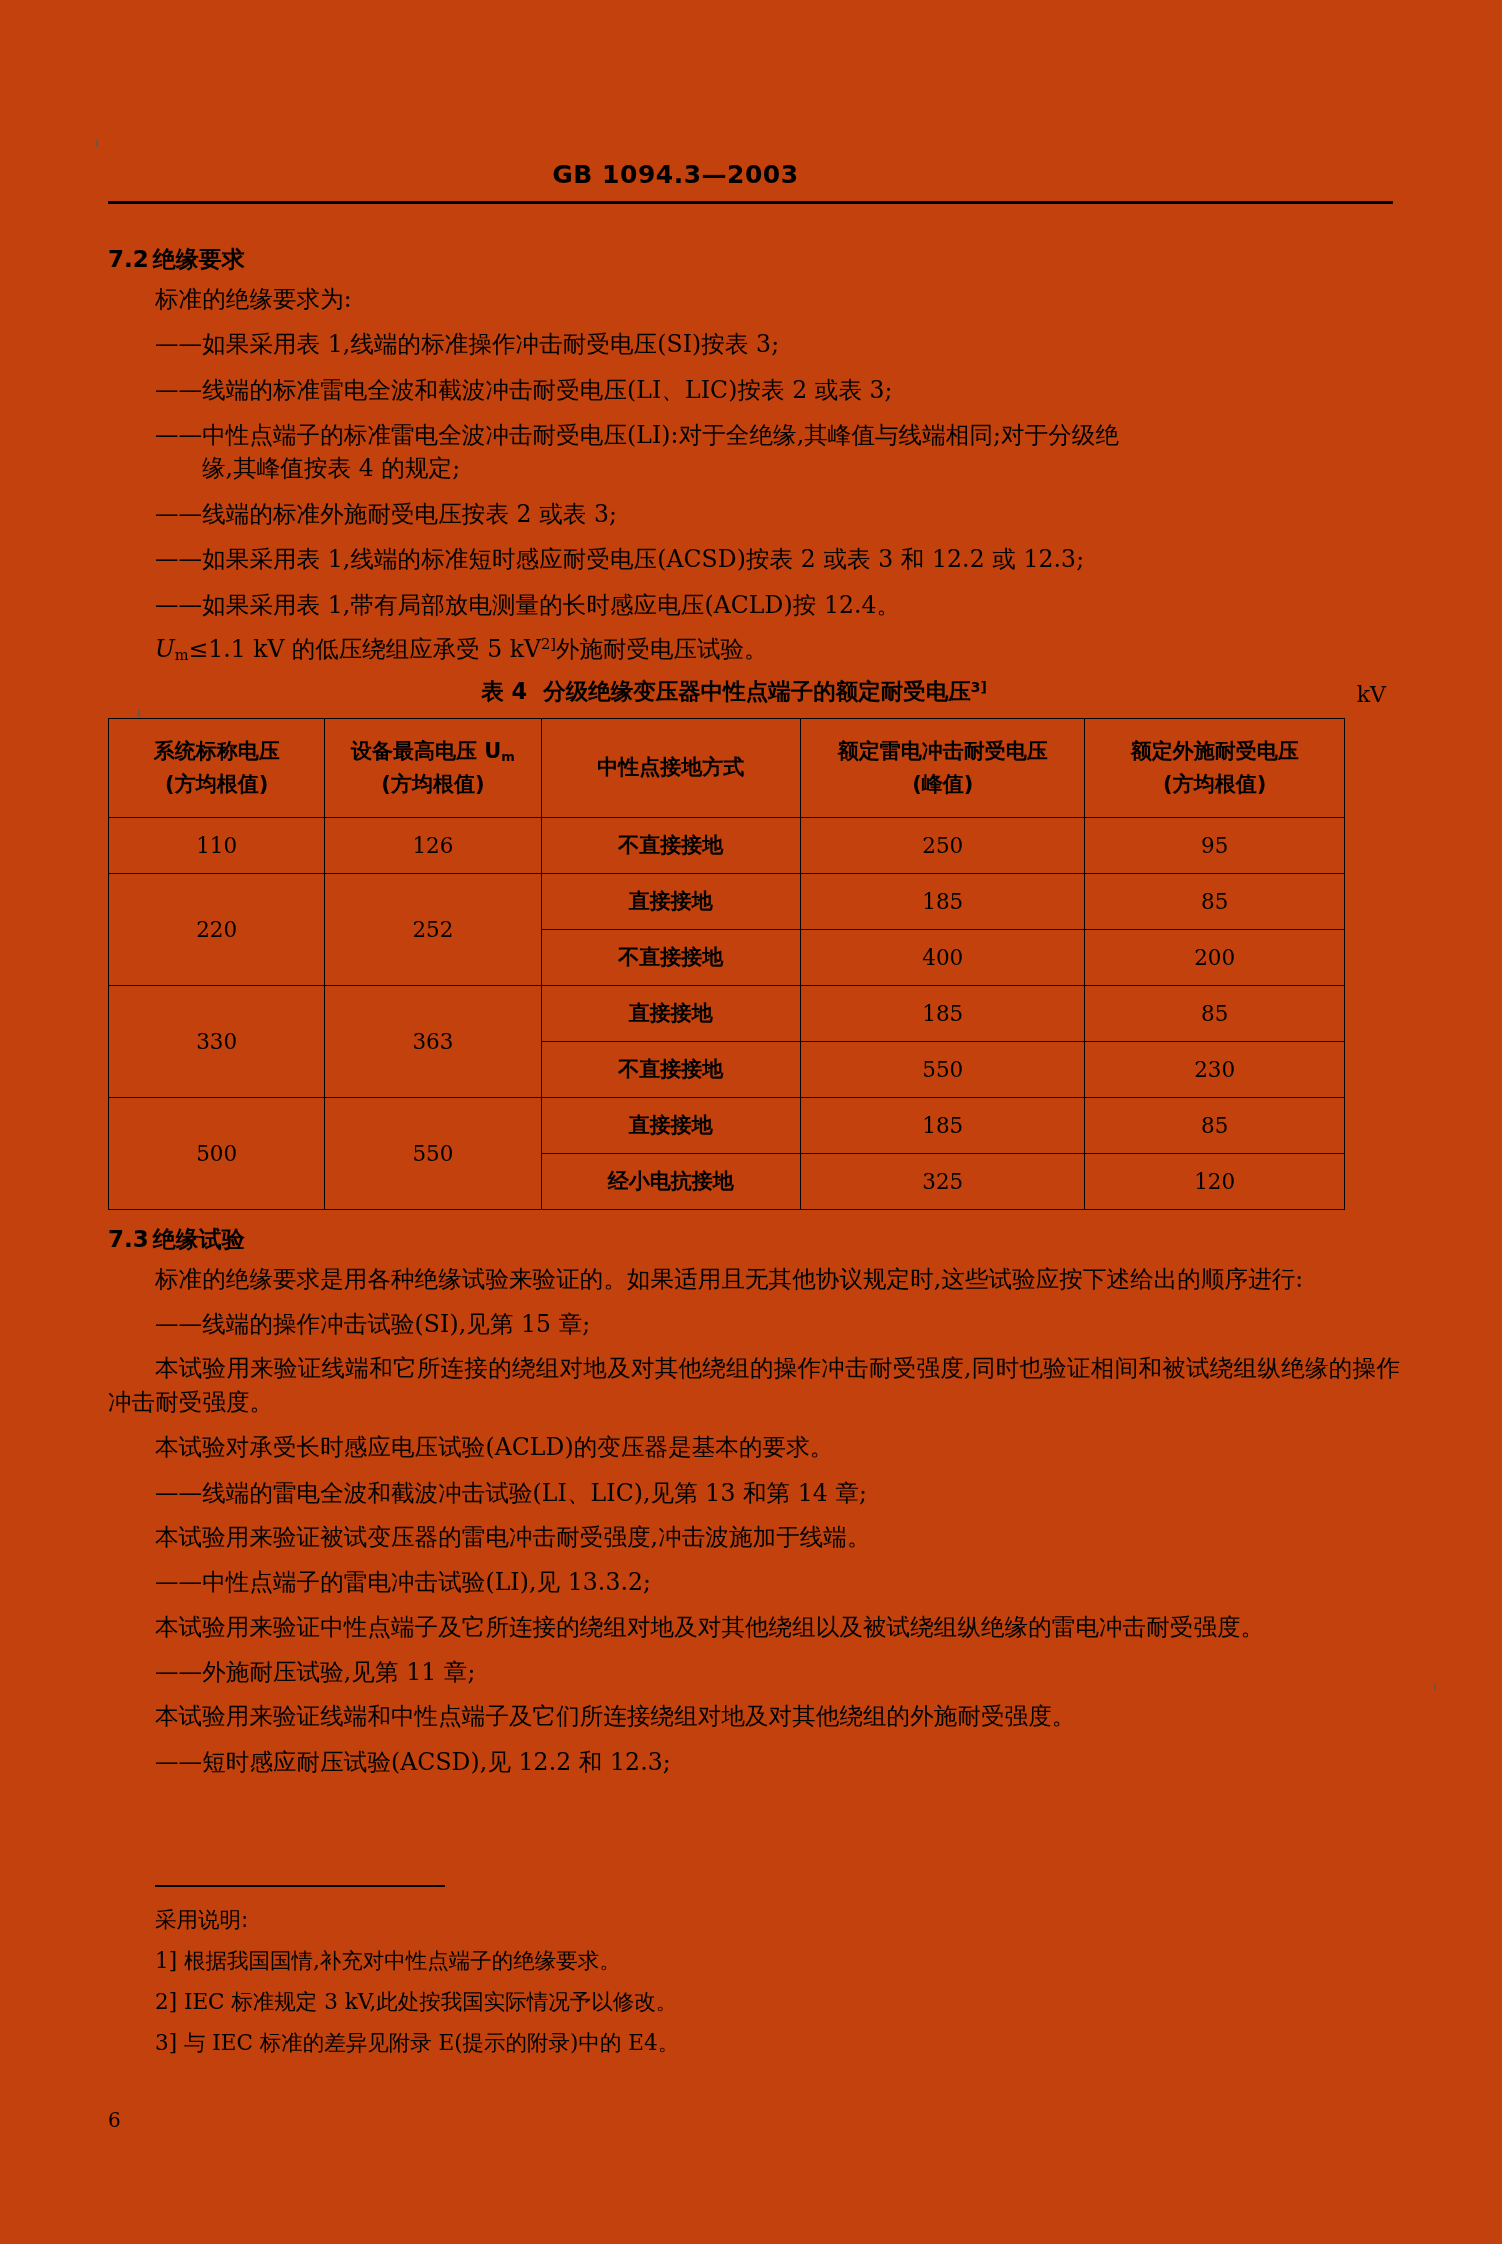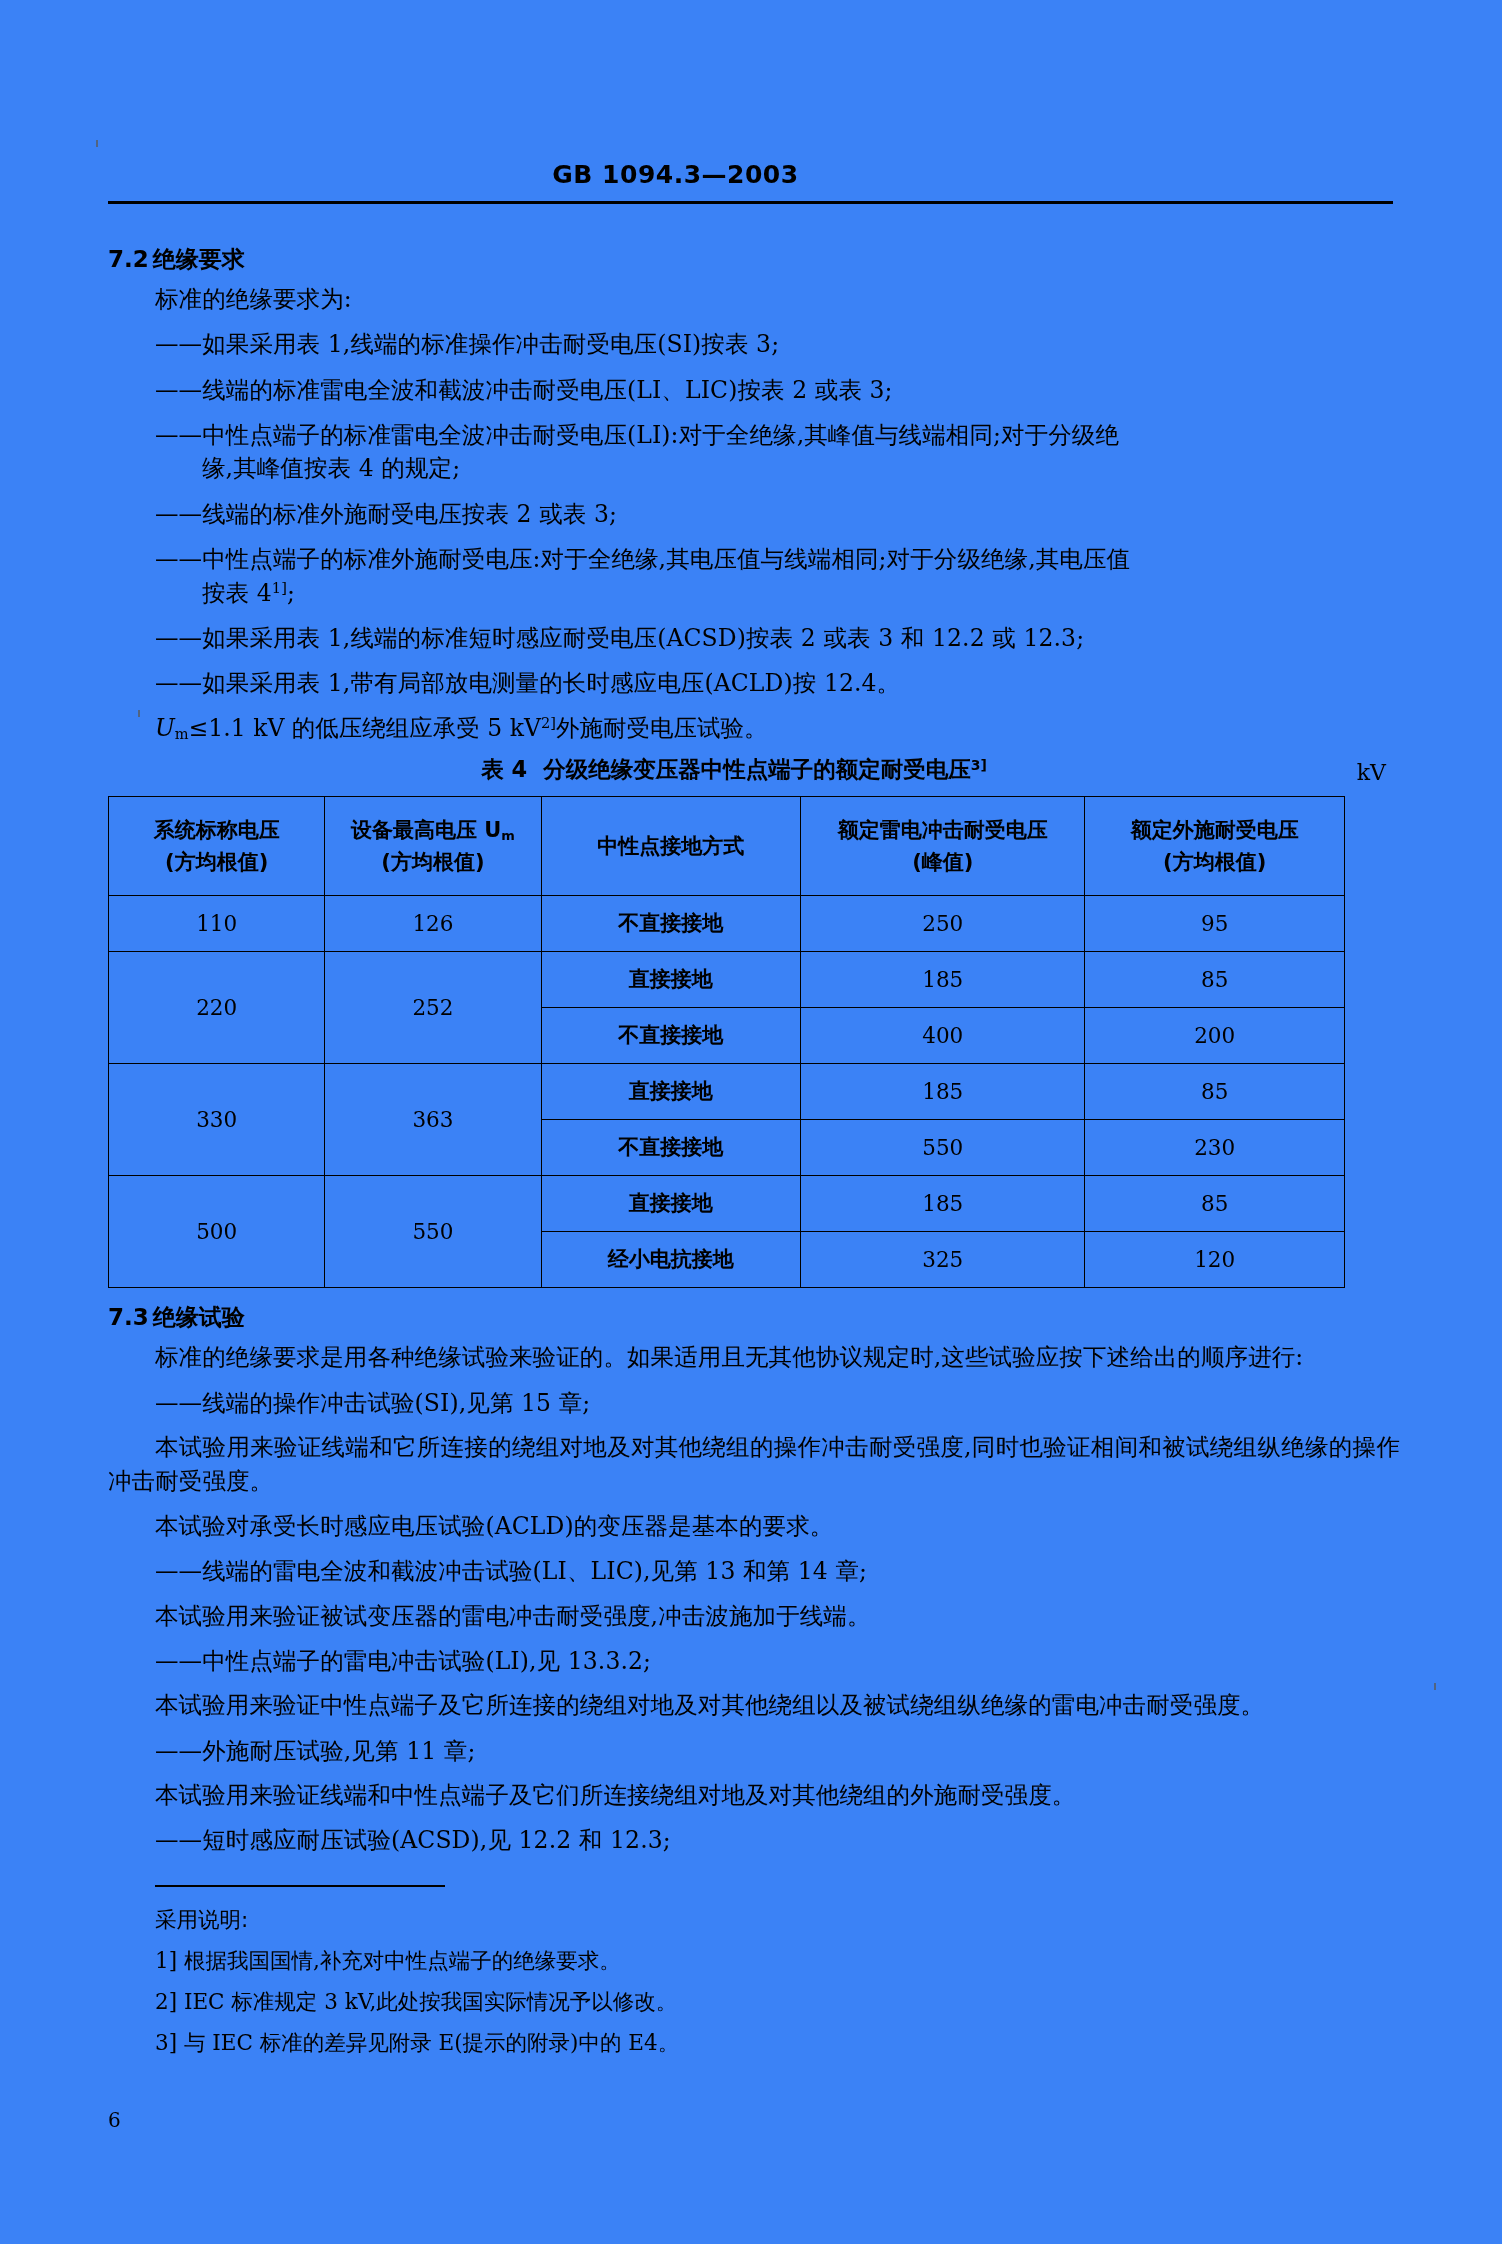--- a/index.html
+++ b/index.html
@@ -11,7 +11,7 @@
     position: relative;
     width: 1502px;
     height: 2244px;
-    background: #3b82f6;
+    background: #c2410c;
     margin: 0 auto;
     font-family: "DejaVu Serif", "Liberation Serif", serif;
     color: #000000;

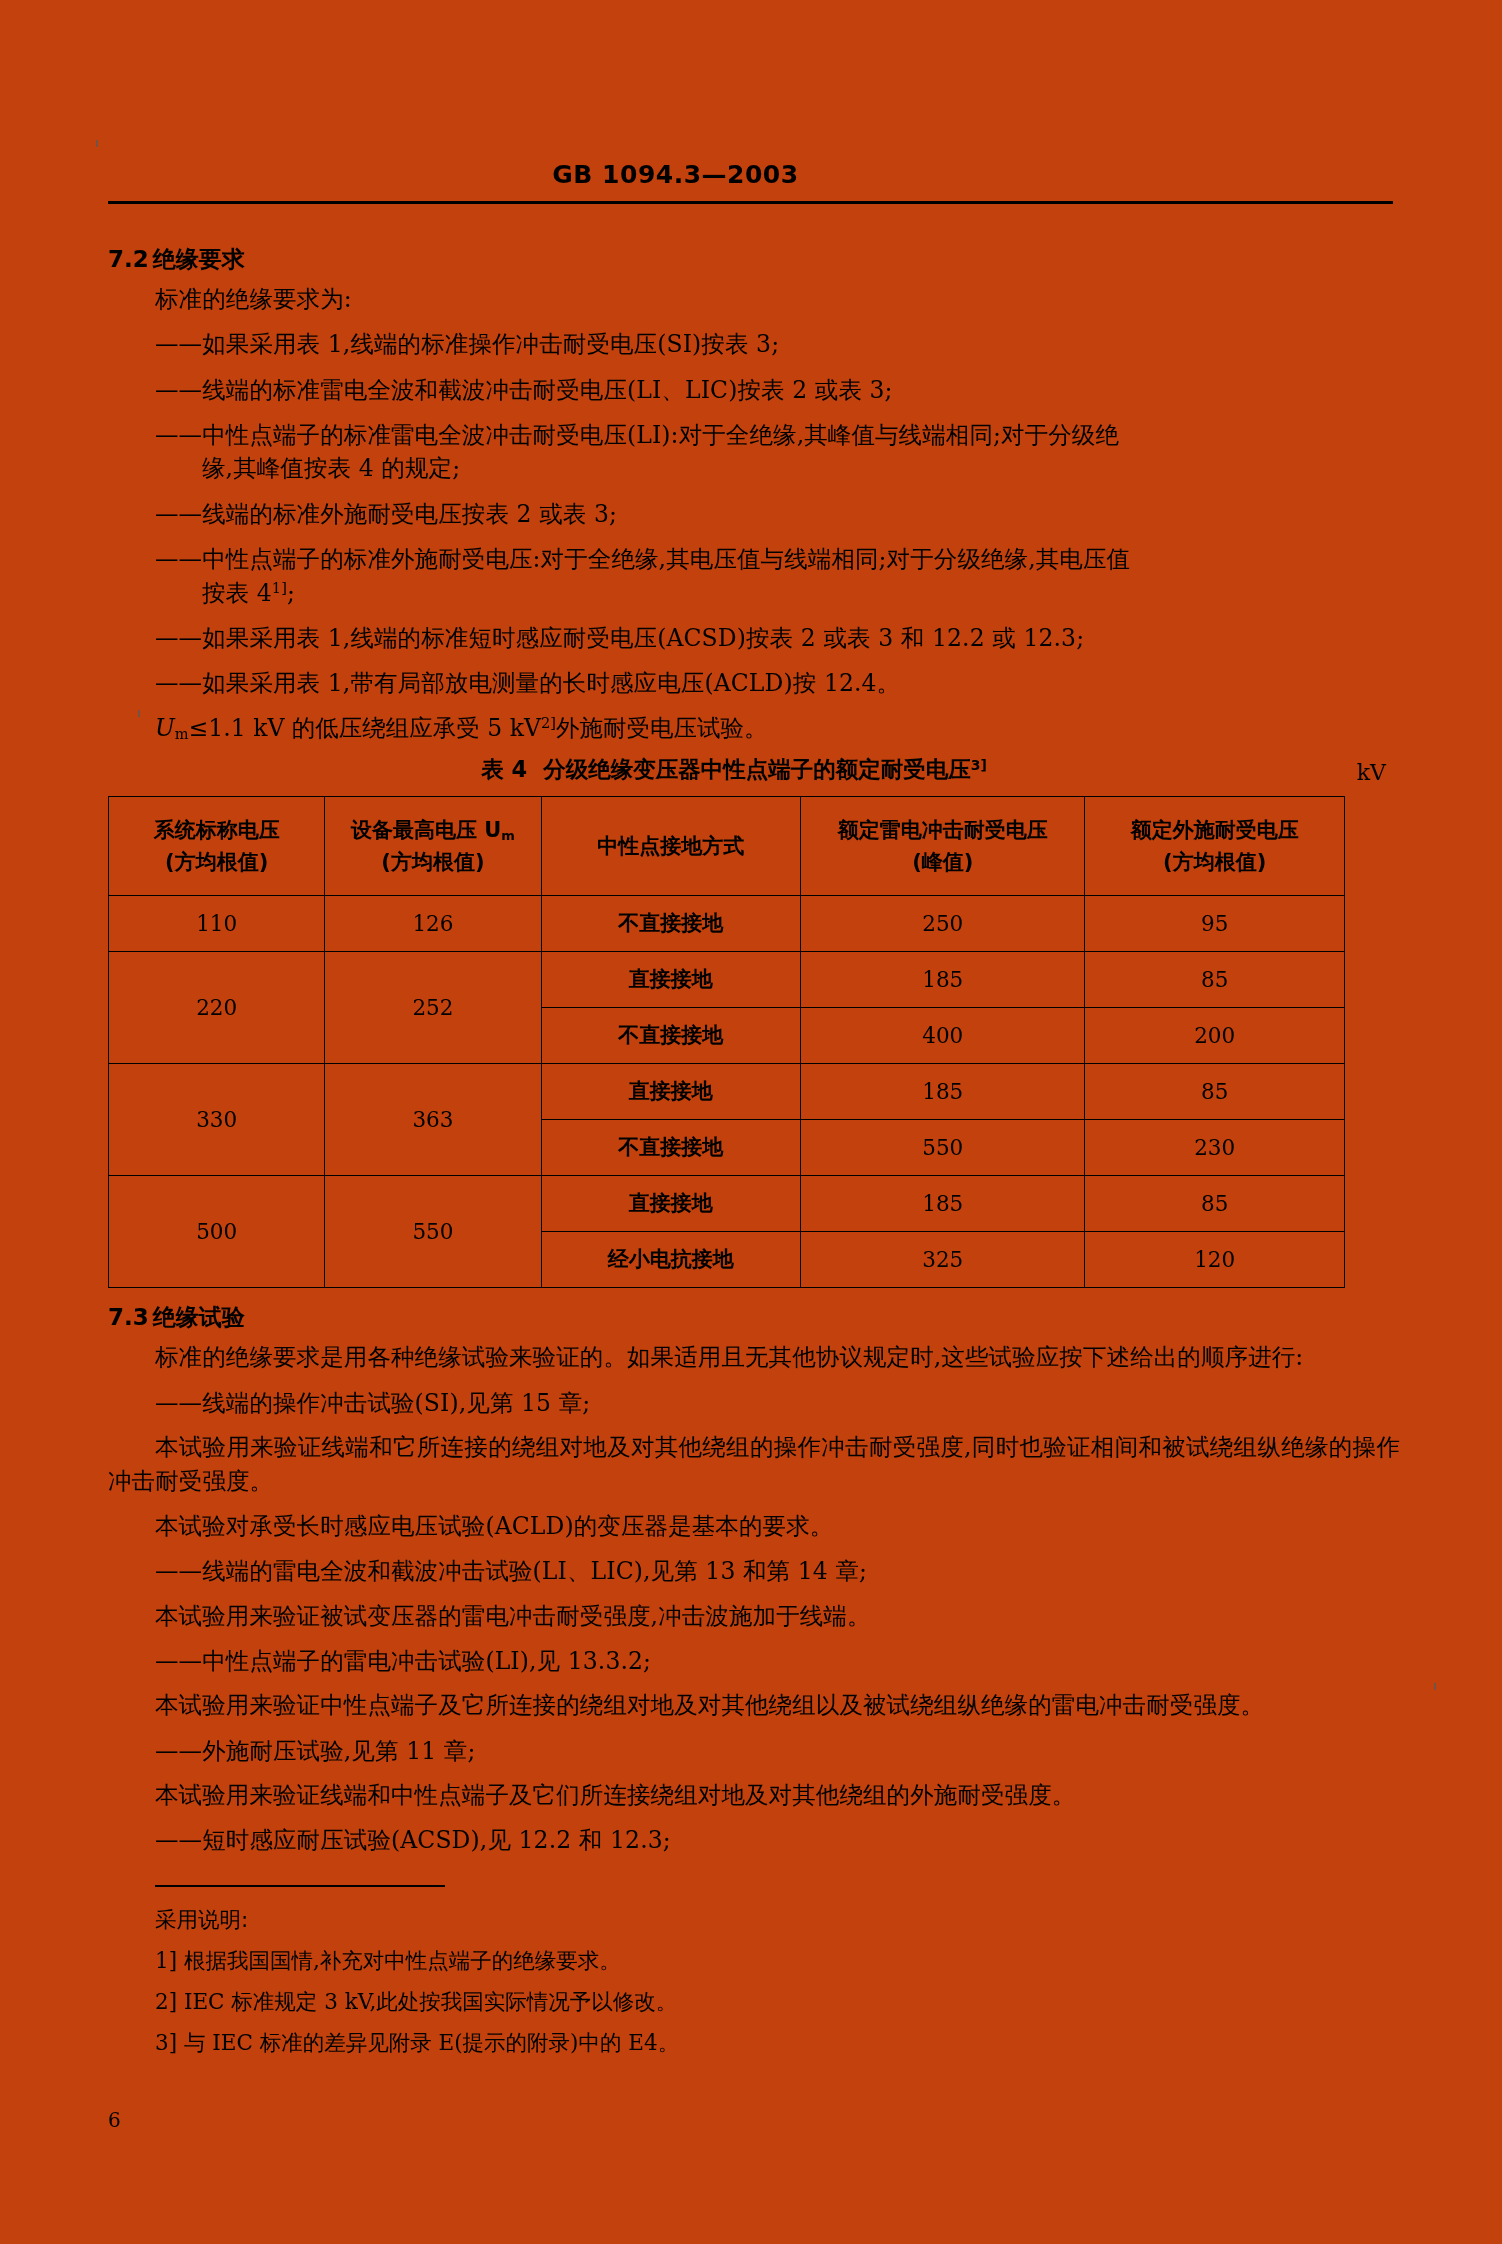--- a/index.html
+++ b/index.html
@@ -228,10 +228,6 @@
       <span>——线端的标准外施耐受电压按表 2 或表 3;</span>
     </div>
 
-    <div class="dash-item">
-      <span>——中性点端子的标准外施耐受电压:对于全绝缘,其电压值与线端相同;对于分级绝缘,其电压值</span>
-      <span class="cont"><span>按表 4</span><sup class="fn">1]</sup><span>;</span></span>
-    </div>
 
     <div class="dash-item">
       <span>——如果采用表 1,线端的标准短时感应耐受电压(ACSD)按表 2 或表 3 和 12.2 或 12.3;</span>

